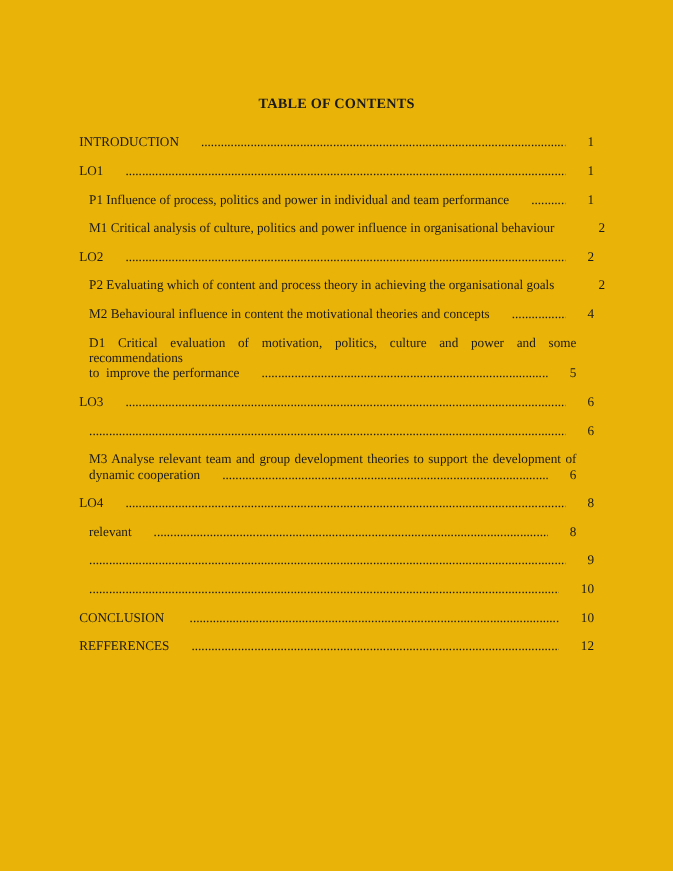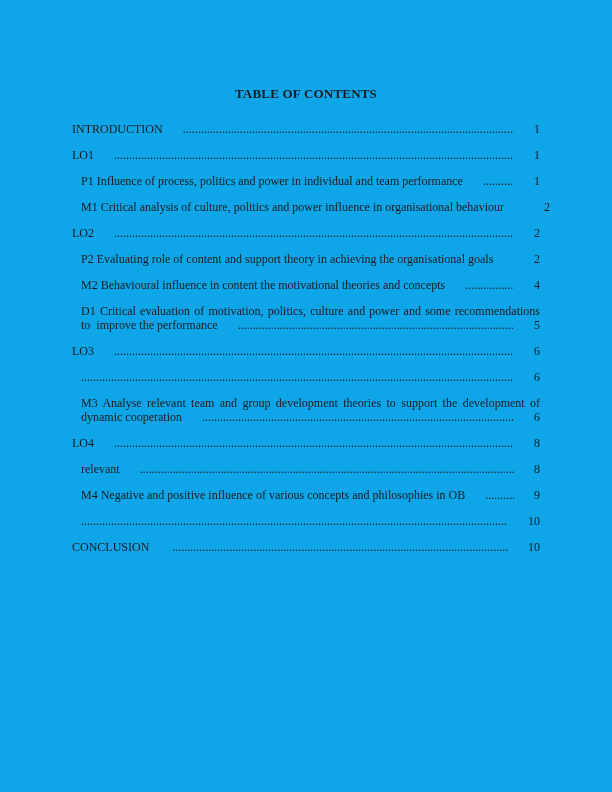--- a/index.html
+++ b/index.html
@@ -11,7 +11,7 @@
     position: relative;
     width: 612px;
     height: 792px;
-    background: #0ea5e9;
+    background: #eab308;
     font-family: "Liberation Serif", "DejaVu Serif", serif;
     color: #1b1b1b;
     overflow: hidden;

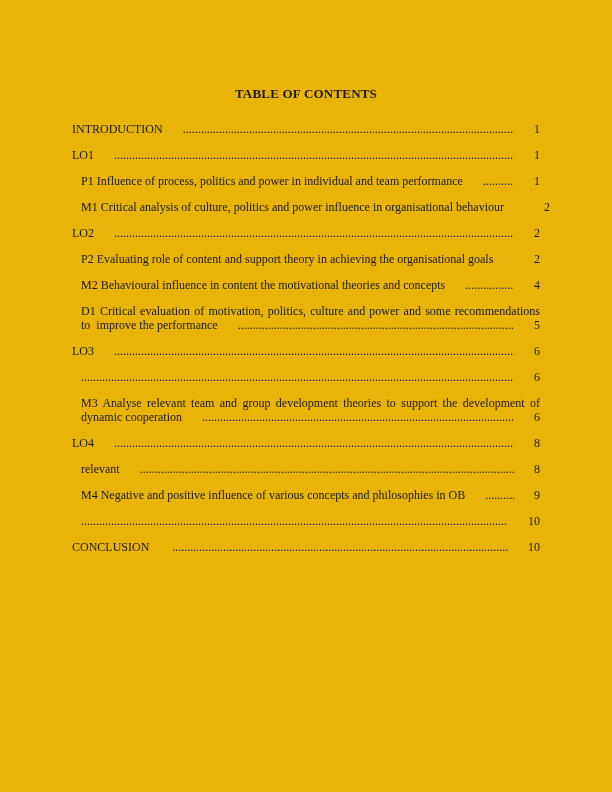--- a/index.html
+++ b/index.html
@@ -108,7 +108,7 @@
     </div>
 
     <div class="entry l1">
-      <span class="txt">P2 Evaluating role of content and support theory in achieving the organisational goals</span>
+      <span class="txt">P2 Evaluating which of content and process theory in achieving the organisational goals</span>
         <span class="leader"></span>
         <span class="pg">2</span>
     </div>

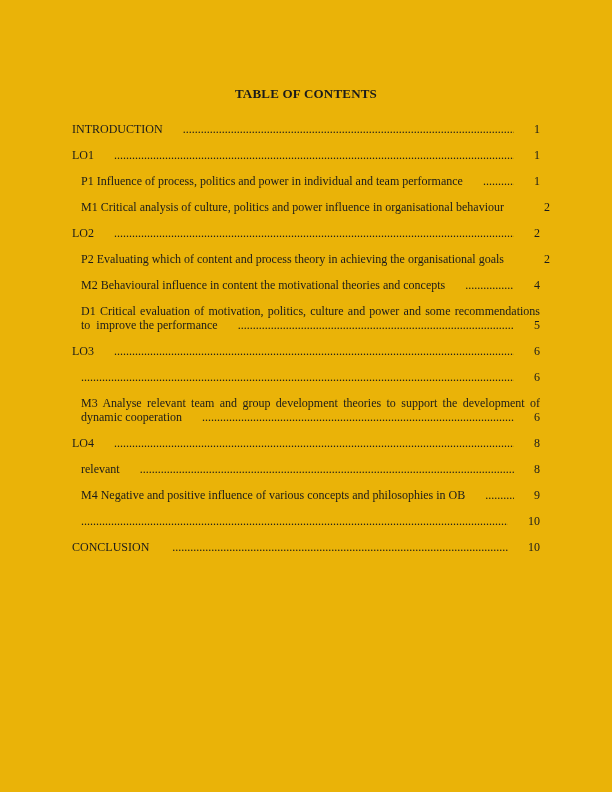--- a/index.html
+++ b/index.html
@@ -55,7 +55,7 @@
   }
   
   .entry2 {
-    margin: 0 0 12px 0;
+    margin: 0 16px 12px 0;
   }
   .entry2 .fline {
     text-align: justify;

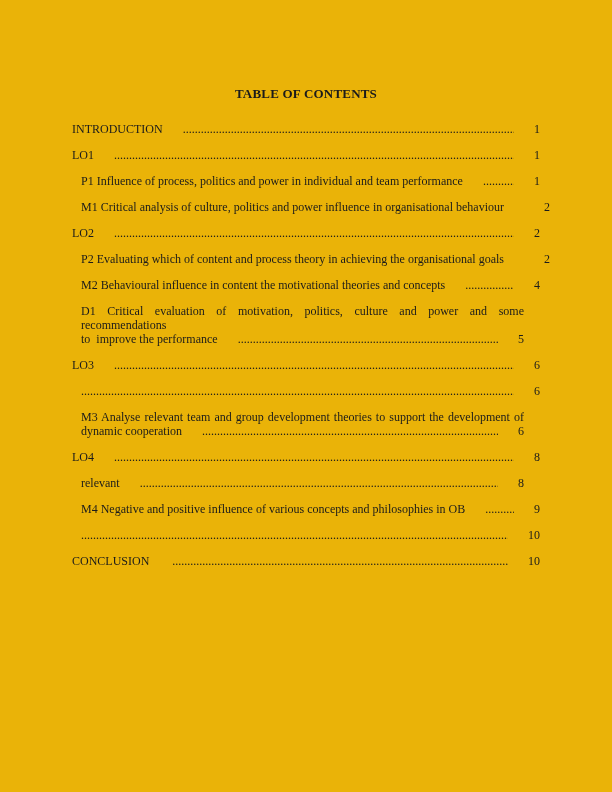--- a/index.html
+++ b/index.html
@@ -163,7 +163,6 @@
     </div>
 
     <div class="entry l1">
-      <span class="txt">M4 Negative and positive influence of various concepts and philosophies in OB</span>
         <span class="leader"></span>
         <span class="pg">9</span>
     </div>

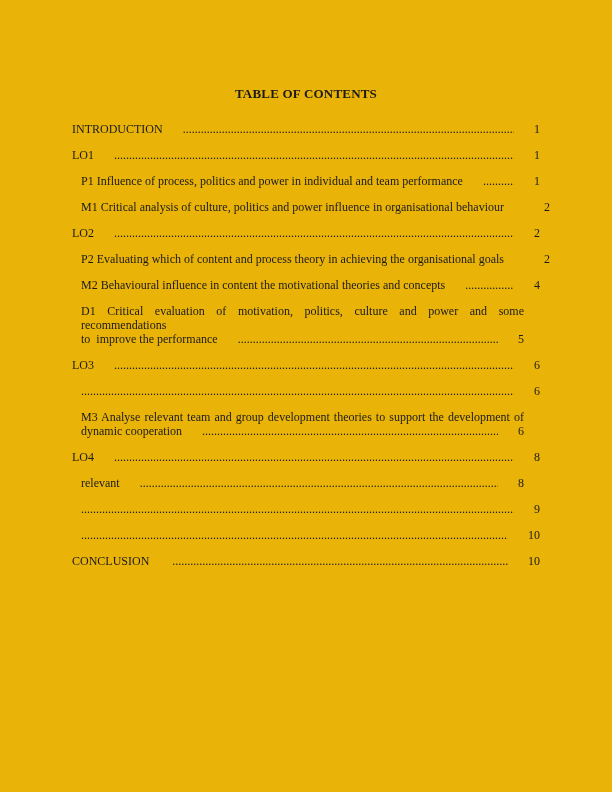--- a/index.html
+++ b/index.html
@@ -178,6 +178,11 @@
         <span class="pg">10</span>
     </div>
 
+    <div class="entry l0">
+      <span class="txt">REFFERENCES</span>
+        <span class="leader"></span>
+        <span class="pg">12</span>
+    </div>
 
   </div>
 </div>

